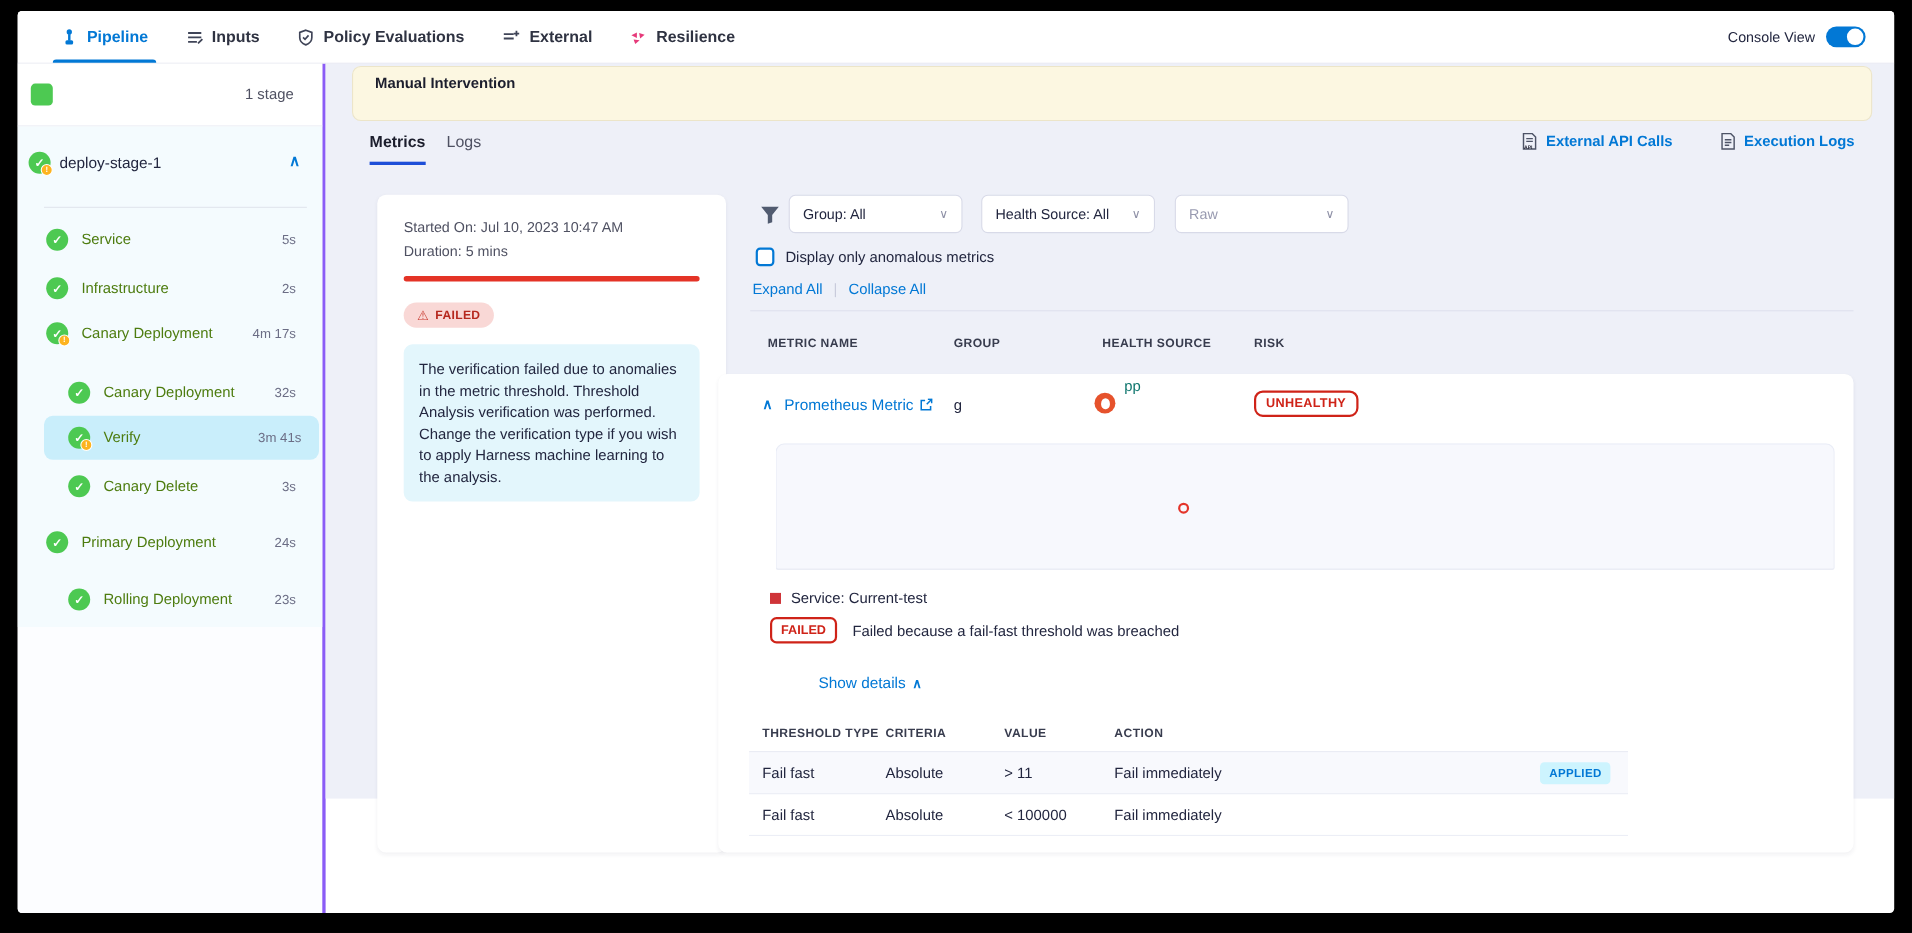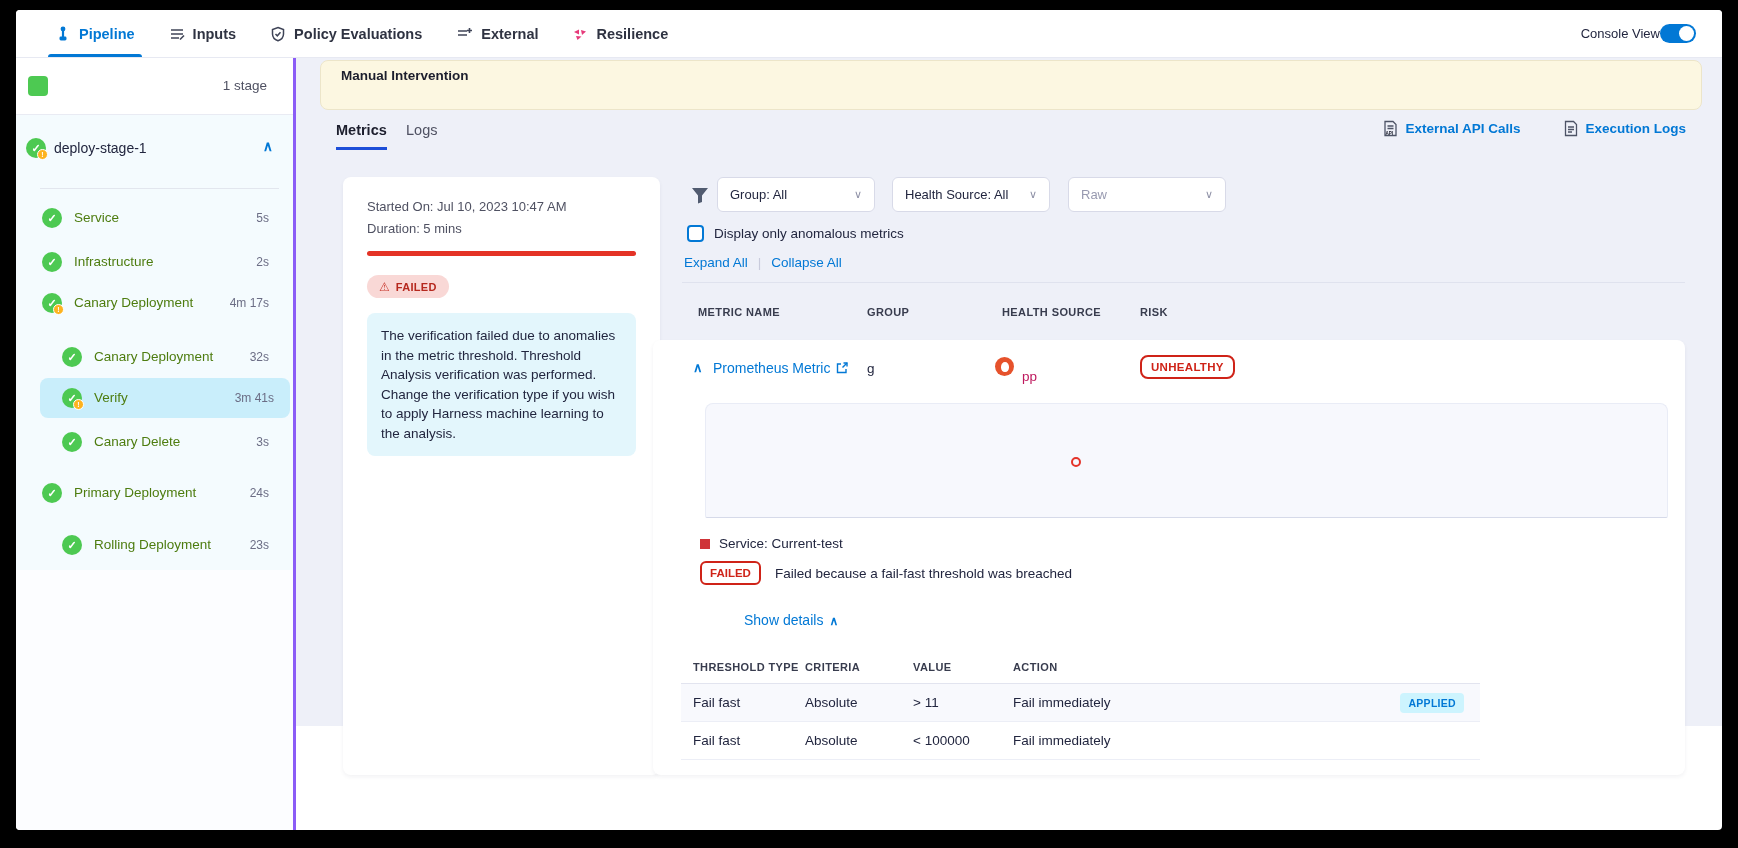--- a/index.html
+++ b/index.html
@@ -14,7 +14,7 @@
   .nav-tab .nico { display:flex; align-items:center; }
   .nav-tab.active { color:#0278d5; }
   .nav-tab.active::after { content:""; position:absolute; left:10px; right:10px; bottom:0; height:3px; background:#0278d5; border-radius:3px 3px 0 0; }
-  .nav-right { margin-left:auto; display:flex; align-items:center; padding-right:26px; font-size:13px; color:#22263f; }
+  .nav-right { margin-left:auto; display:flex; align-items:center; gap:10px; padding-right:26px; font-size:13px; color:#22263f; }
   .toggle { width:36px; height:19px; border-radius:10px; background:#0278d5; position:relative; cursor:pointer; }
   .toggle .knob { position:absolute; right:2px; top:2px; width:15px; height:15px; border-radius:50%; background:#fff; }
 

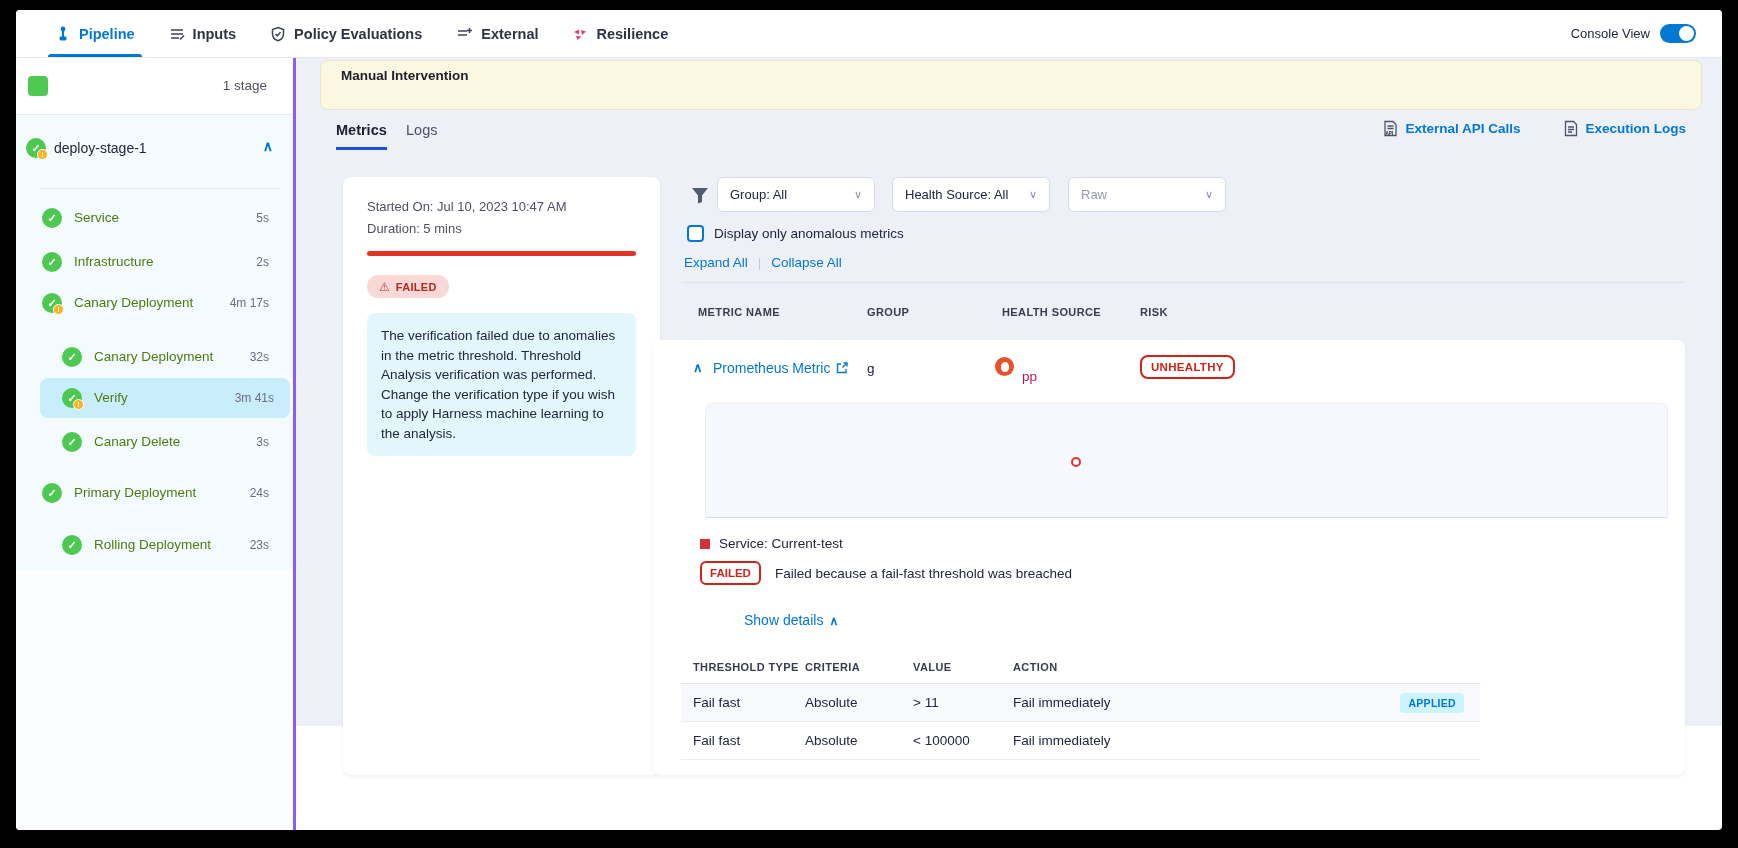--- a/index.html
+++ b/index.html
@@ -91,7 +91,7 @@
   .mgroup { position:absolute; left:214px; top:21px; font-size:13.5px; color:#22263f; }
   .prom { position:absolute; left:342px; top:17px; width:19px; height:19px; border-radius:50%; background:#e6522c; display:flex; align-items:center; justify-content:center; }
   .prom .flame { width:8px; height:10px; background:#fff; border-radius:50% 50% 46% 46%; }
-  .msource { position:absolute; left:369px; top:29px; font-size:13.5px; color:#be185d; }
+  .msource { position:absolute; left:369px; top:3px; font-size:13.5px; color:#0f766e; }
   .riskbadge { position:absolute; left:487px; top:15px; border:2px solid #cf2318; color:#cf2318; font-size:11.5px; font-weight:bold; border-radius:8px; padding:4px 9px; letter-spacing:.3px; }
 
   .chartbox { position:absolute; left:52px; top:63px; width:963px; height:115px; background:#f7f8fd; border:1px solid #e9ecf6; border-bottom:1px solid #d6dae9; border-radius:8px 8px 2px 2px; }

